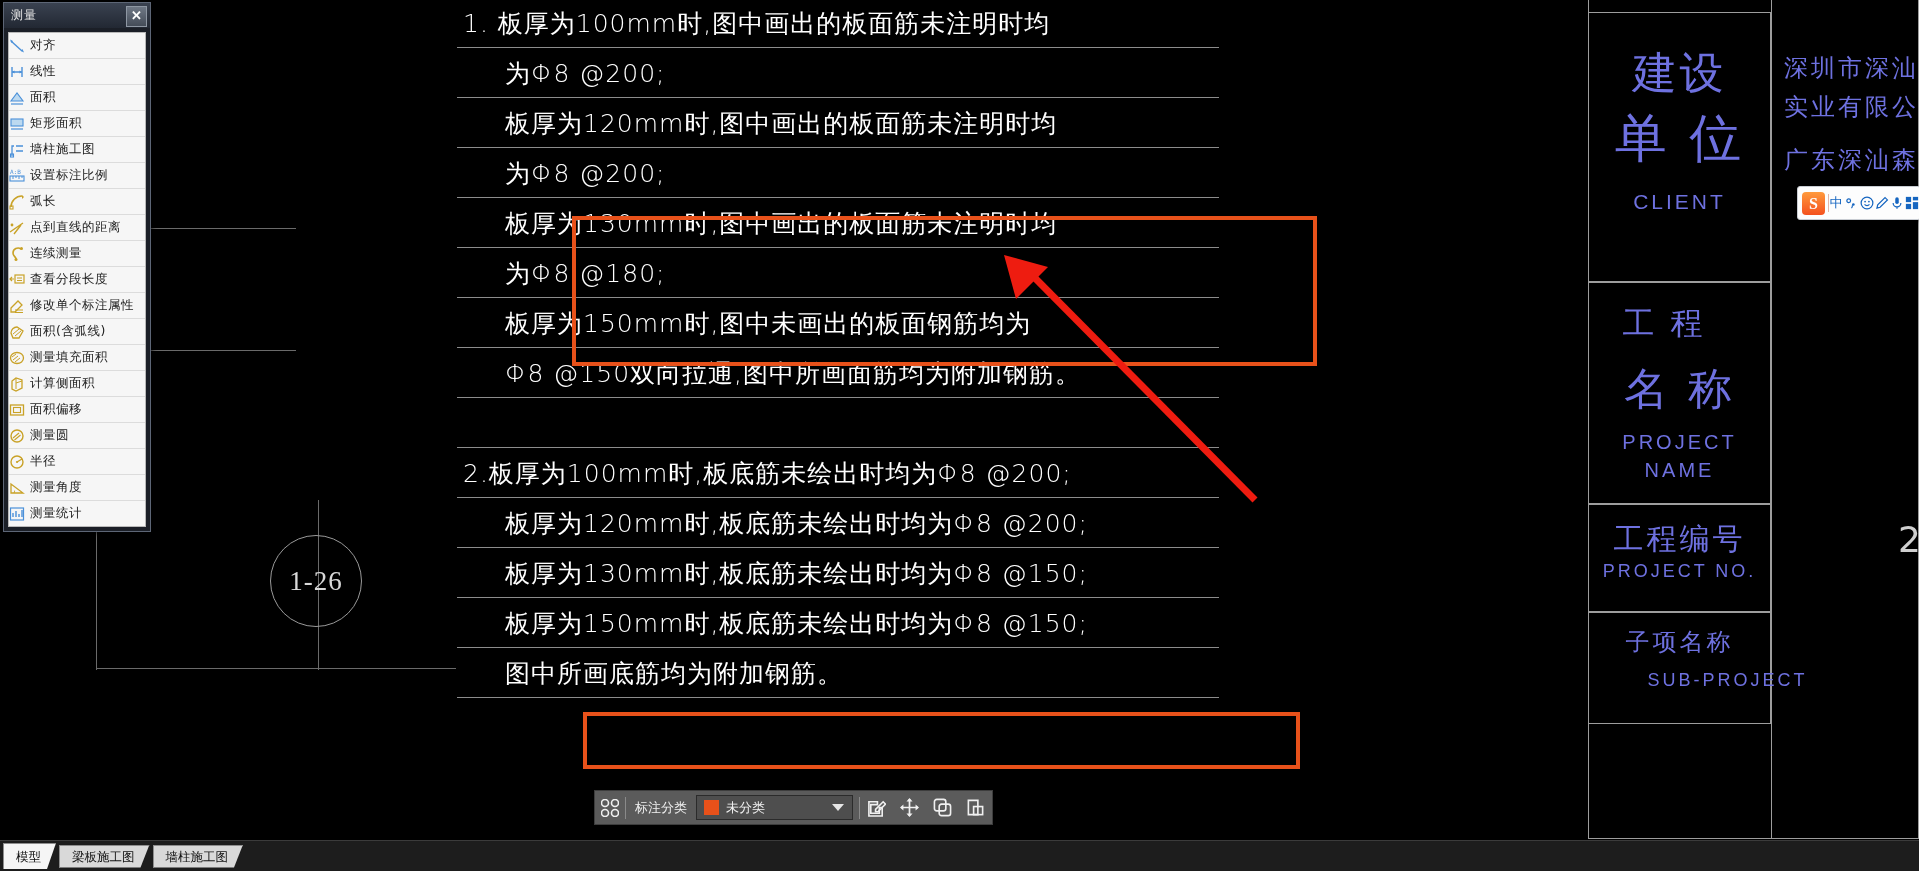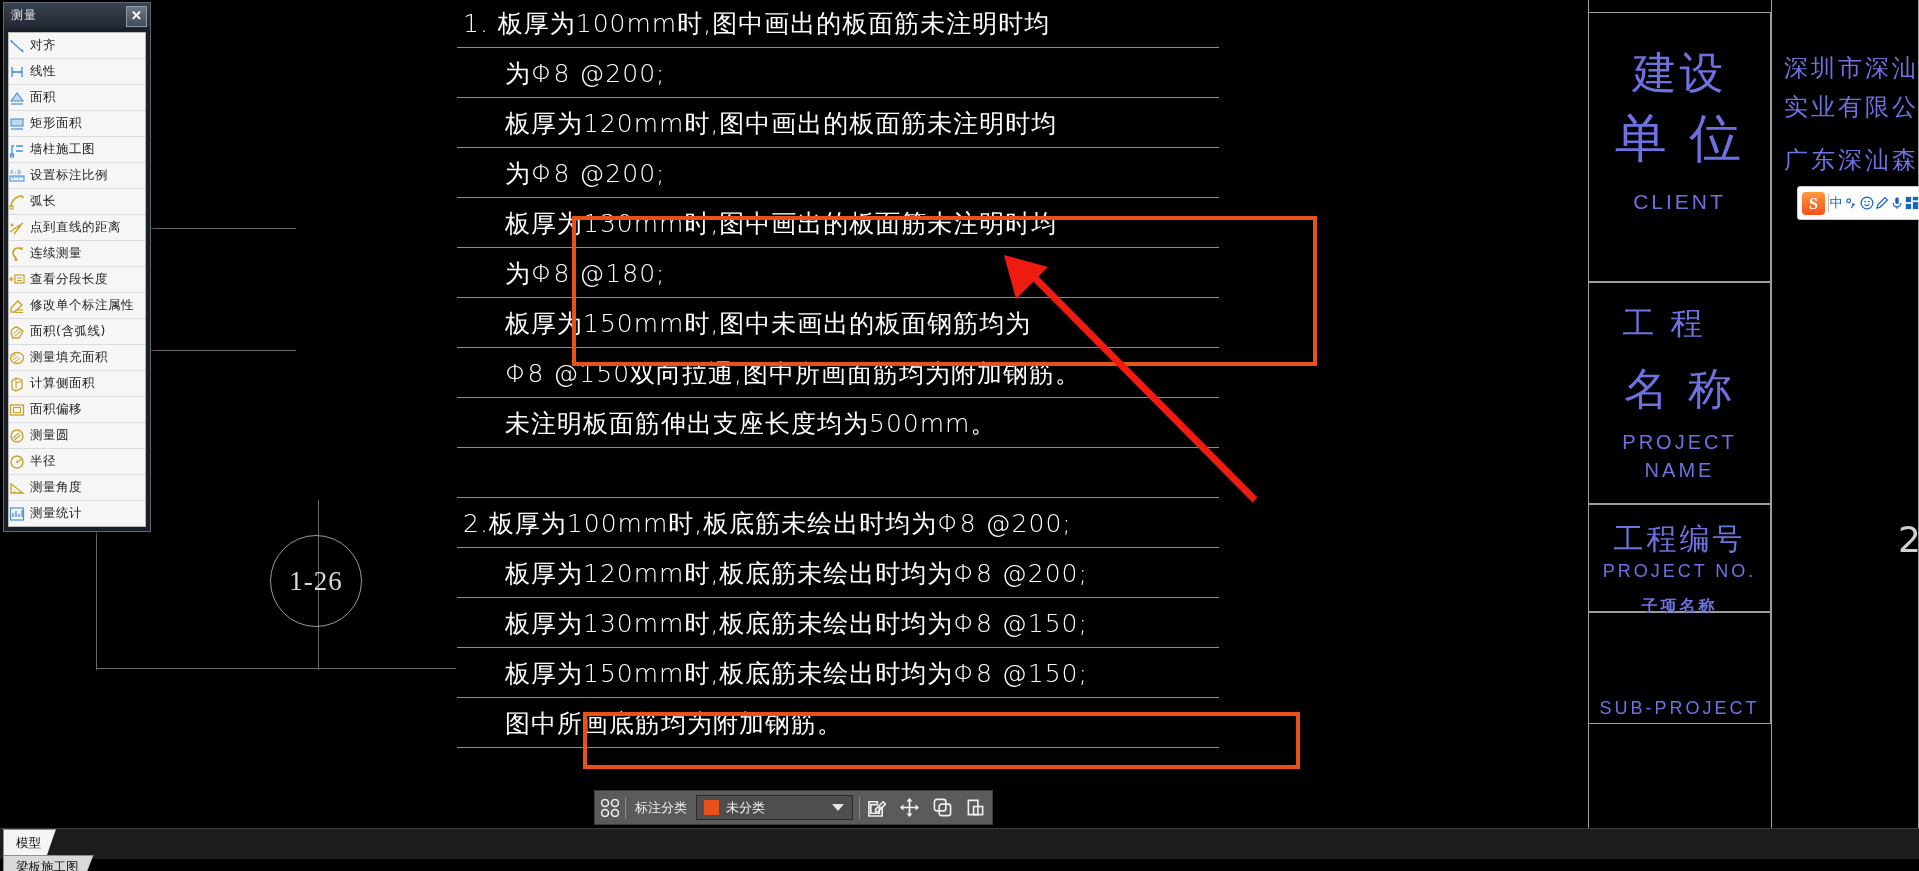--- a/index.html
+++ b/index.html
@@ -136,9 +136,6 @@
         <div class="ntxt ind1">Φ8 @150双向拉通,图中所画面筋均为附加钢筋。</div>
       </div>
       <div class="nrow">
-        <div class="ntxt ind1">未注明板面筋伸出支座长度均为500mm。</div>
-      </div>
-      <div class="nrow">
         <div class="ntxt ind0"></div>
       </div>
       <div class="nrow">

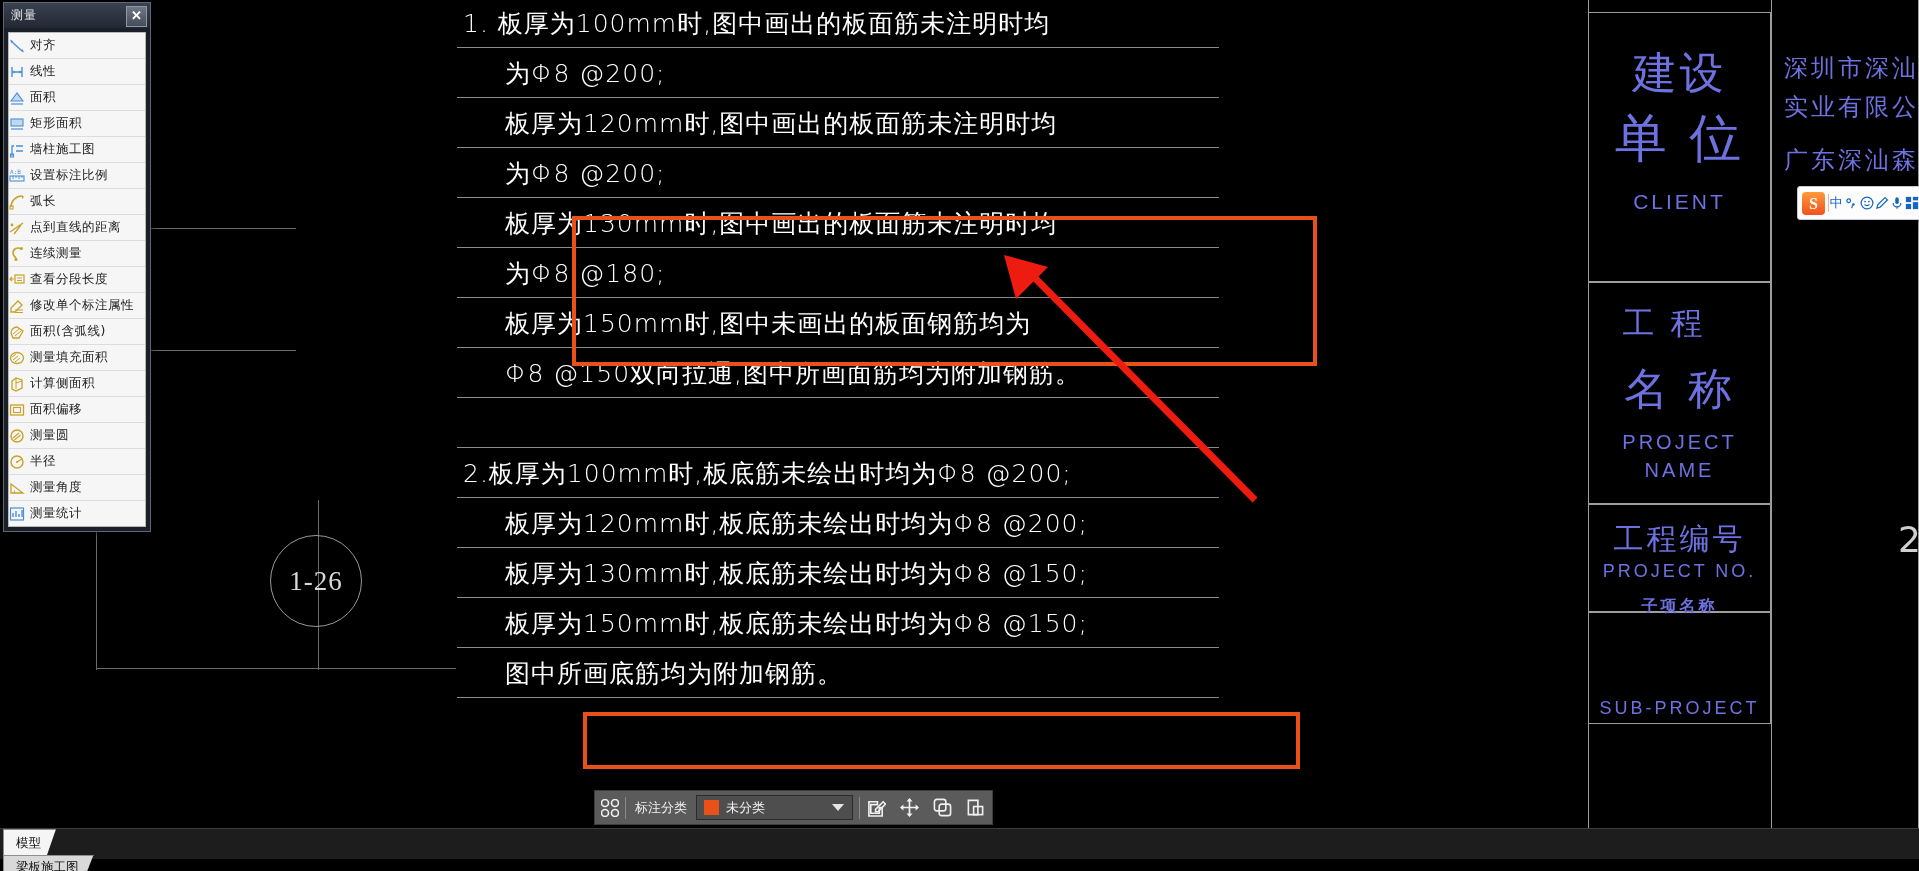--- a/index.html
+++ b/index.html
@@ -188,7 +188,7 @@
     <div class="tb-ctr tbl-en" style="top:567px;width:183px;font-size:18px;">PROJECT NO.</div>
 
     <div class="tbcell" style="left:0;top:618px;width:183px;height:112px;"></div>
-    <div class="tb-ctr tbl-cn" style="top:602px;width:183px;font-size:16px;font-weight:bold;">子项名称</div>
+    <div class="tb-ctr tbl-cn" style="top:632px;width:183px;font-size:24px;">子项名称</div>
     <div class="tb-ctr tbl-en" style="top:704px;width:183px;font-size:18px;">SUB-PROJECT</div>
 
     <div class="tbl-cn" style="position:absolute;left:310px;top:525px;font-size:36px;color:#cfcfcf;">2</div>

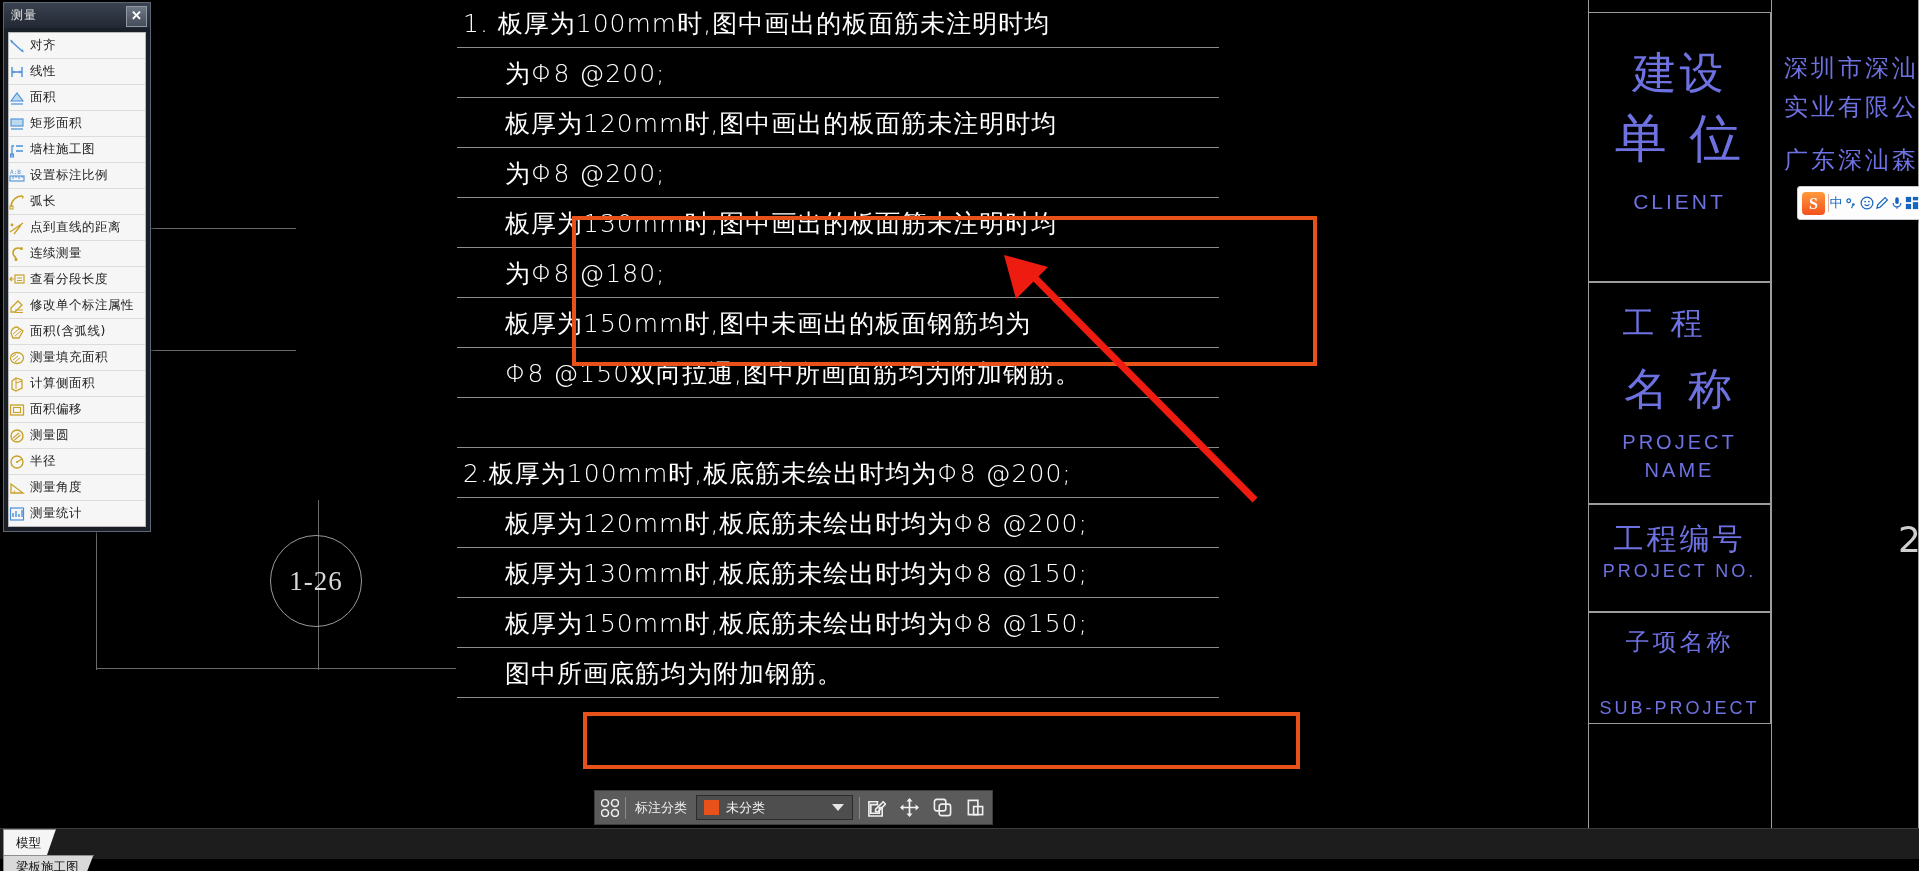--- a/index.html
+++ b/index.html
@@ -189,7 +189,7 @@
 
     <div class="tbcell" style="left:0;top:618px;width:183px;height:112px;"></div>
     <div class="tb-ctr tbl-cn" style="top:632px;width:183px;font-size:24px;">子项名称</div>
-    <div class="tb-ctr tbl-en" style="top:704px;width:183px;font-size:18px;">SUB-PROJECT</div>
+    <div class="tb-ctr tbl-en" style="top:676px;width:183px;font-size:18px;padding-left:48px;">SUB-PROJECT</div>
 
     <div class="tbl-cn" style="position:absolute;left:310px;top:525px;font-size:36px;color:#cfcfcf;">2</div>
   </div>

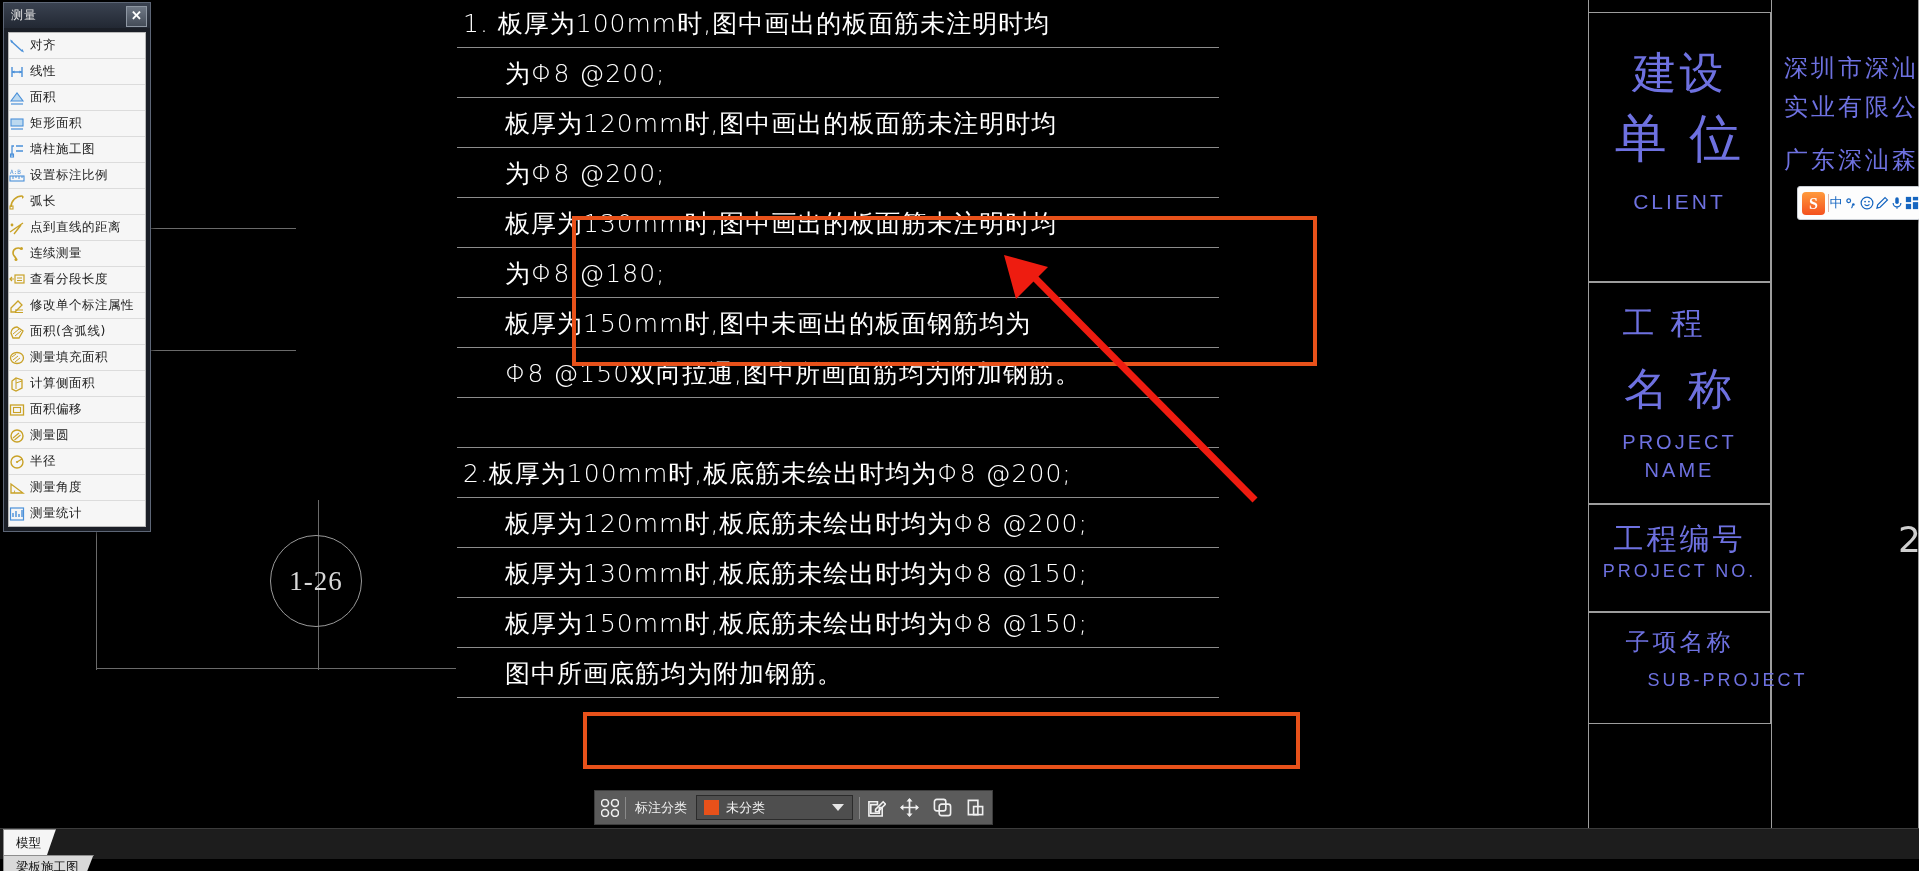--- a/index.html
+++ b/index.html
@@ -76,8 +76,8 @@
   .tbbtn{width:33px;height:100%;display:flex;align-items:center;justify-content:center;cursor:pointer;}
 
   
-  #tabs{position:absolute;left:0;bottom:12px;width:1919px;height:30px;background:#1d1d1d;
-        border-top:1px solid #3b3b3b;display:flex;align-items:flex-start;flex-direction:column;}
+  #tabs{position:absolute;left:0;bottom:0;width:1919px;height:30px;background:#1d1d1d;
+        border-top:1px solid #3b3b3b;display:flex;align-items:center;}
   .tab{height:22px;line-height:22px;padding:0 14px 0 12px;margin-left:3px;
        background:#d9d9d9;color:#111;font-size:12.5px;font-family:"DejaVu Sans",sans-serif;
        border:1px solid #8e8e8e;border-bottom:none;cursor:pointer;

